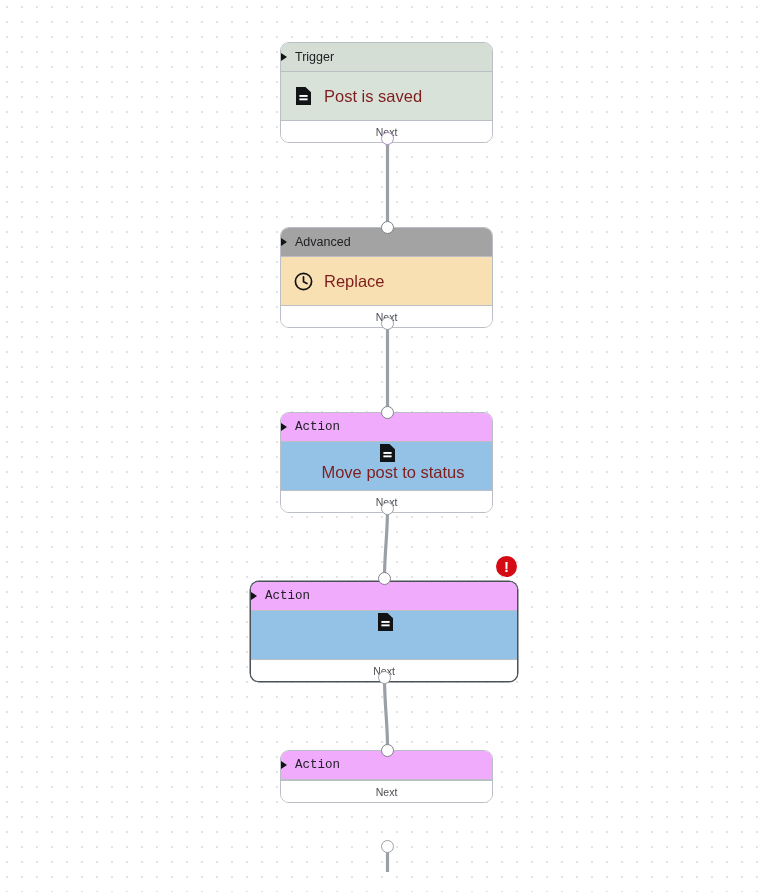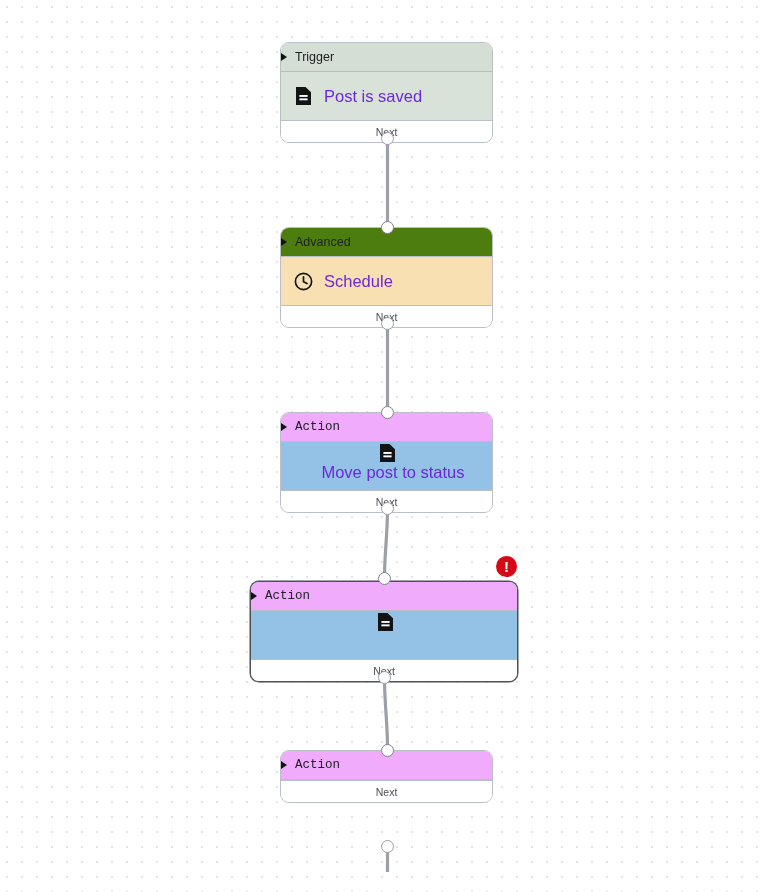--- a/index.html
+++ b/index.html
@@ -87,7 +87,7 @@
   }
   .node-title {
     font-size: 16.5px;
-    color: #6d28d9;
+    color: #7f1d1d;
     white-space: nowrap;
   }
 

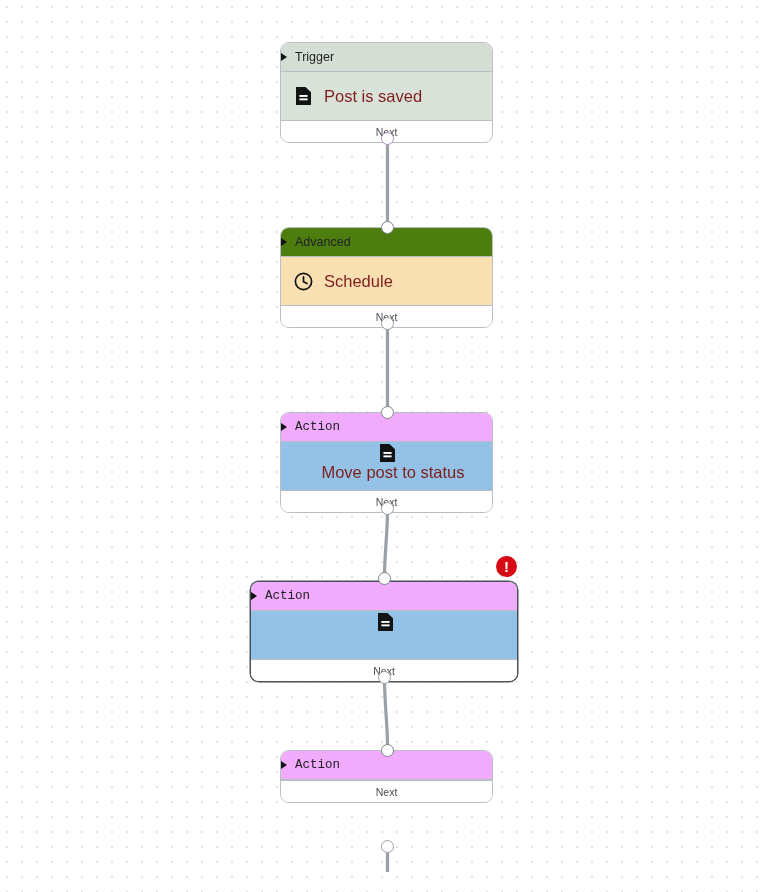--- a/index.html
+++ b/index.html
@@ -107,7 +107,7 @@
   .theme-trigger .node-header { background: #d5ded5; }
   .theme-trigger .node-body   { background: #d9e2d9; }
 
-  .theme-advanced .node-header { background: #4d7c0f; }
+  .theme-advanced .node-header { background: #a3a3a3; }
   .theme-advanced .node-body   { background: #f8e0b2; }
 
   .theme-action .node-header { background: #f0abfc; font-family: Liberation Mono, monospace; }

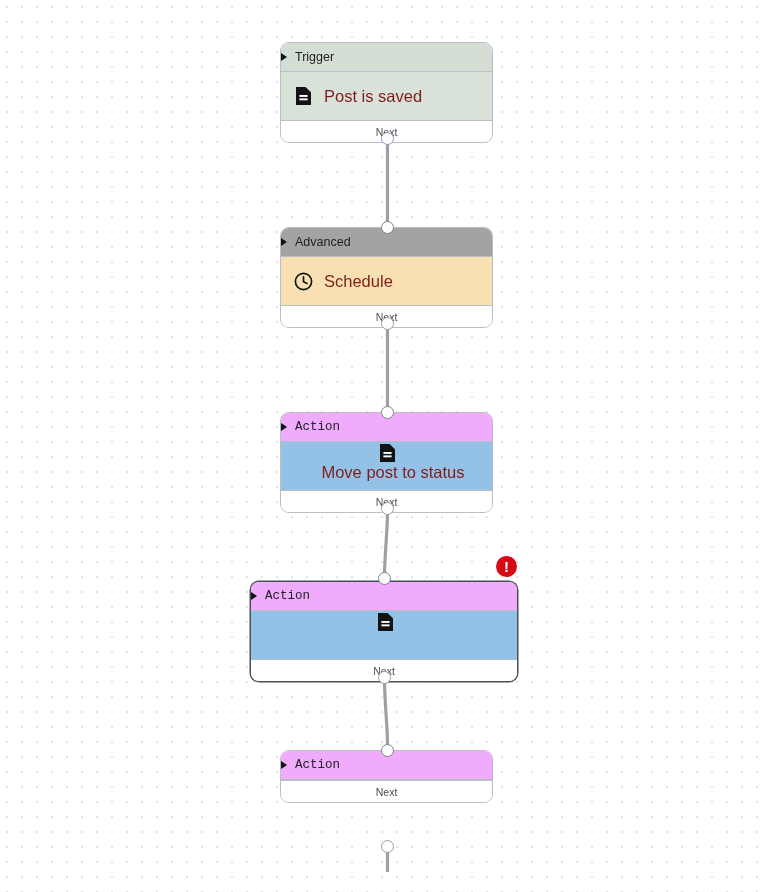--- a/index.html
+++ b/index.html
@@ -192,7 +192,7 @@
           <path d="M9.5 4.9 V9.8 L13 11.6" fill="none" stroke="#111315" stroke-width="1.7" stroke-linecap="round"></path>
         </svg>
       </span>
-      <span class="node-title">Schedule</span>
+      <span class="node-title">Replace</span>
     </div>
     <div class="node-footer">Next</div>
   </div>

